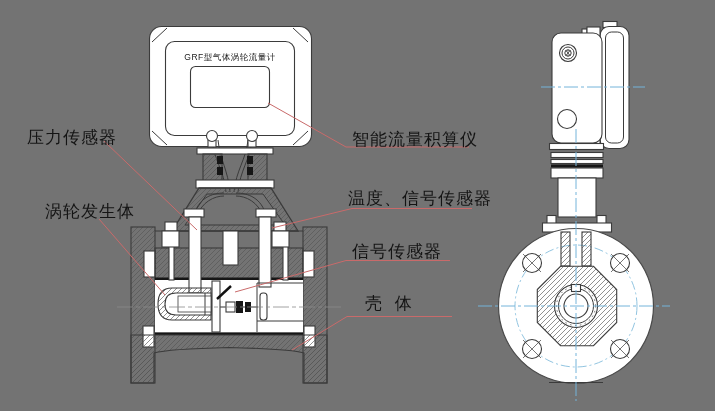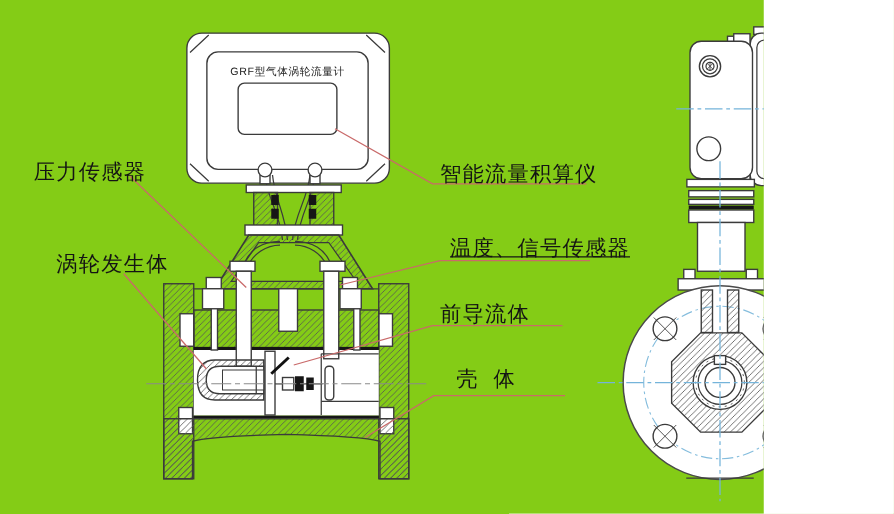--- a/index.html
+++ b/index.html
@@ -3,7 +3,7 @@
 <meta charset="utf-8">
 <style>
   html,body{margin:0;padding:0;background:#fff;}
-  .stage{position:relative;width:611px;height:411px;background:#84cc16;overflow:hidden;
+  .stage{position:relative;width:715px;height:411px;background:#737373;overflow:hidden;
          font-family:"Liberation Sans","DejaVu Sans",sans-serif;}
   .stage svg{position:absolute;left:0;top:0;}
   .lbl{position:absolute;color:#141414;font-size:17px;letter-spacing:1px;white-space:nowrap;

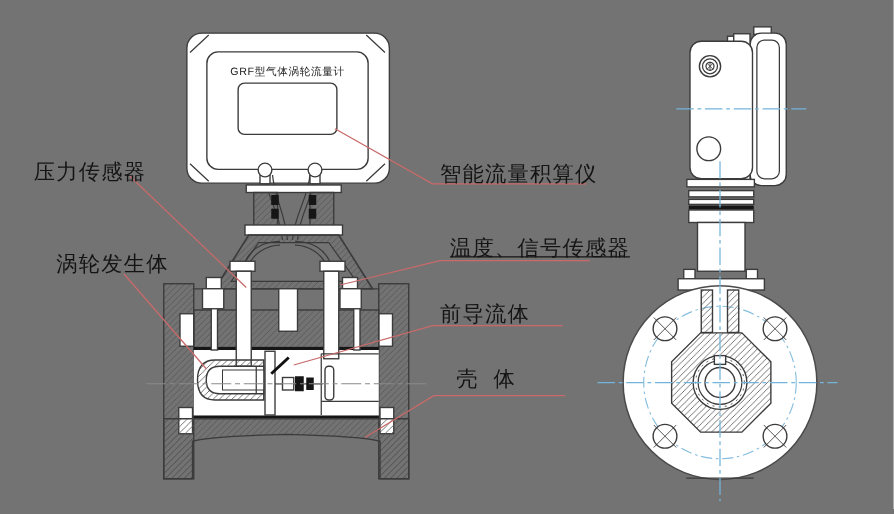--- a/index.html
+++ b/index.html
@@ -194,7 +194,7 @@
 <div class="lbl" style="left:27px;top:126px;">压力传感器</div>
 <div class="lbl" style="left:45px;top:200px;">涡轮发生体</div>
 <div class="lbl" style="left:352px;top:128px;">智能流量积算仪</div>
-<div class="lbl" style="left:360px;top:187px;text-decoration:underline;">温度、信号传感器</div>
+<div class="lbl" style="left:348px;top:187px;">温度、信号传感器</div>
 <div class="lbl" style="left:352px;top:240px;">前导流体</div>
 <div class="lbl" style="left:365px;top:292px;letter-spacing:4px;">壳 体</div>
 </div>

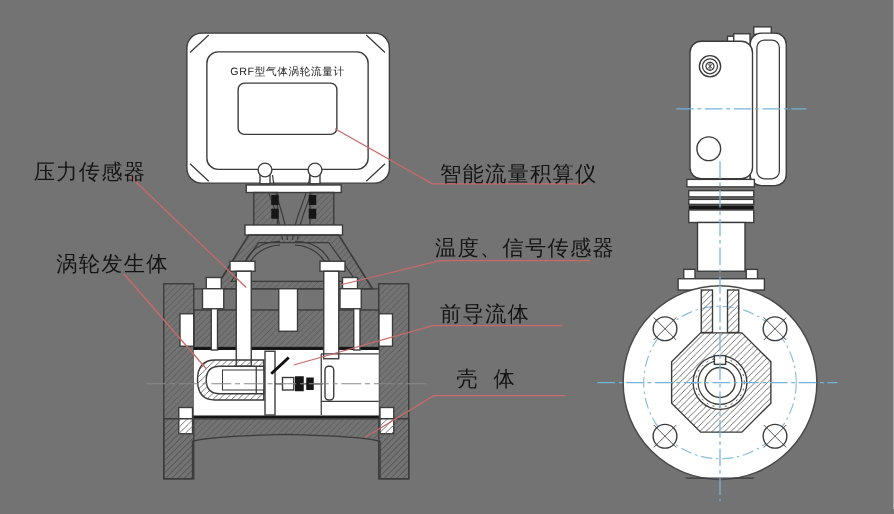--- a/index.html
+++ b/index.html
@@ -195,7 +195,7 @@
 <div class="lbl" style="left:45px;top:200px;">涡轮发生体</div>
 <div class="lbl" style="left:352px;top:128px;">智能流量积算仪</div>
 <div class="lbl" style="left:348px;top:187px;">温度、信号传感器</div>
-<div class="lbl" style="left:352px;top:240px;">前导流体</div>
+<div class="lbl" style="left:352px;top:240px;">信号传感器</div>
 <div class="lbl" style="left:365px;top:292px;letter-spacing:4px;">壳 体</div>
 </div>
 

